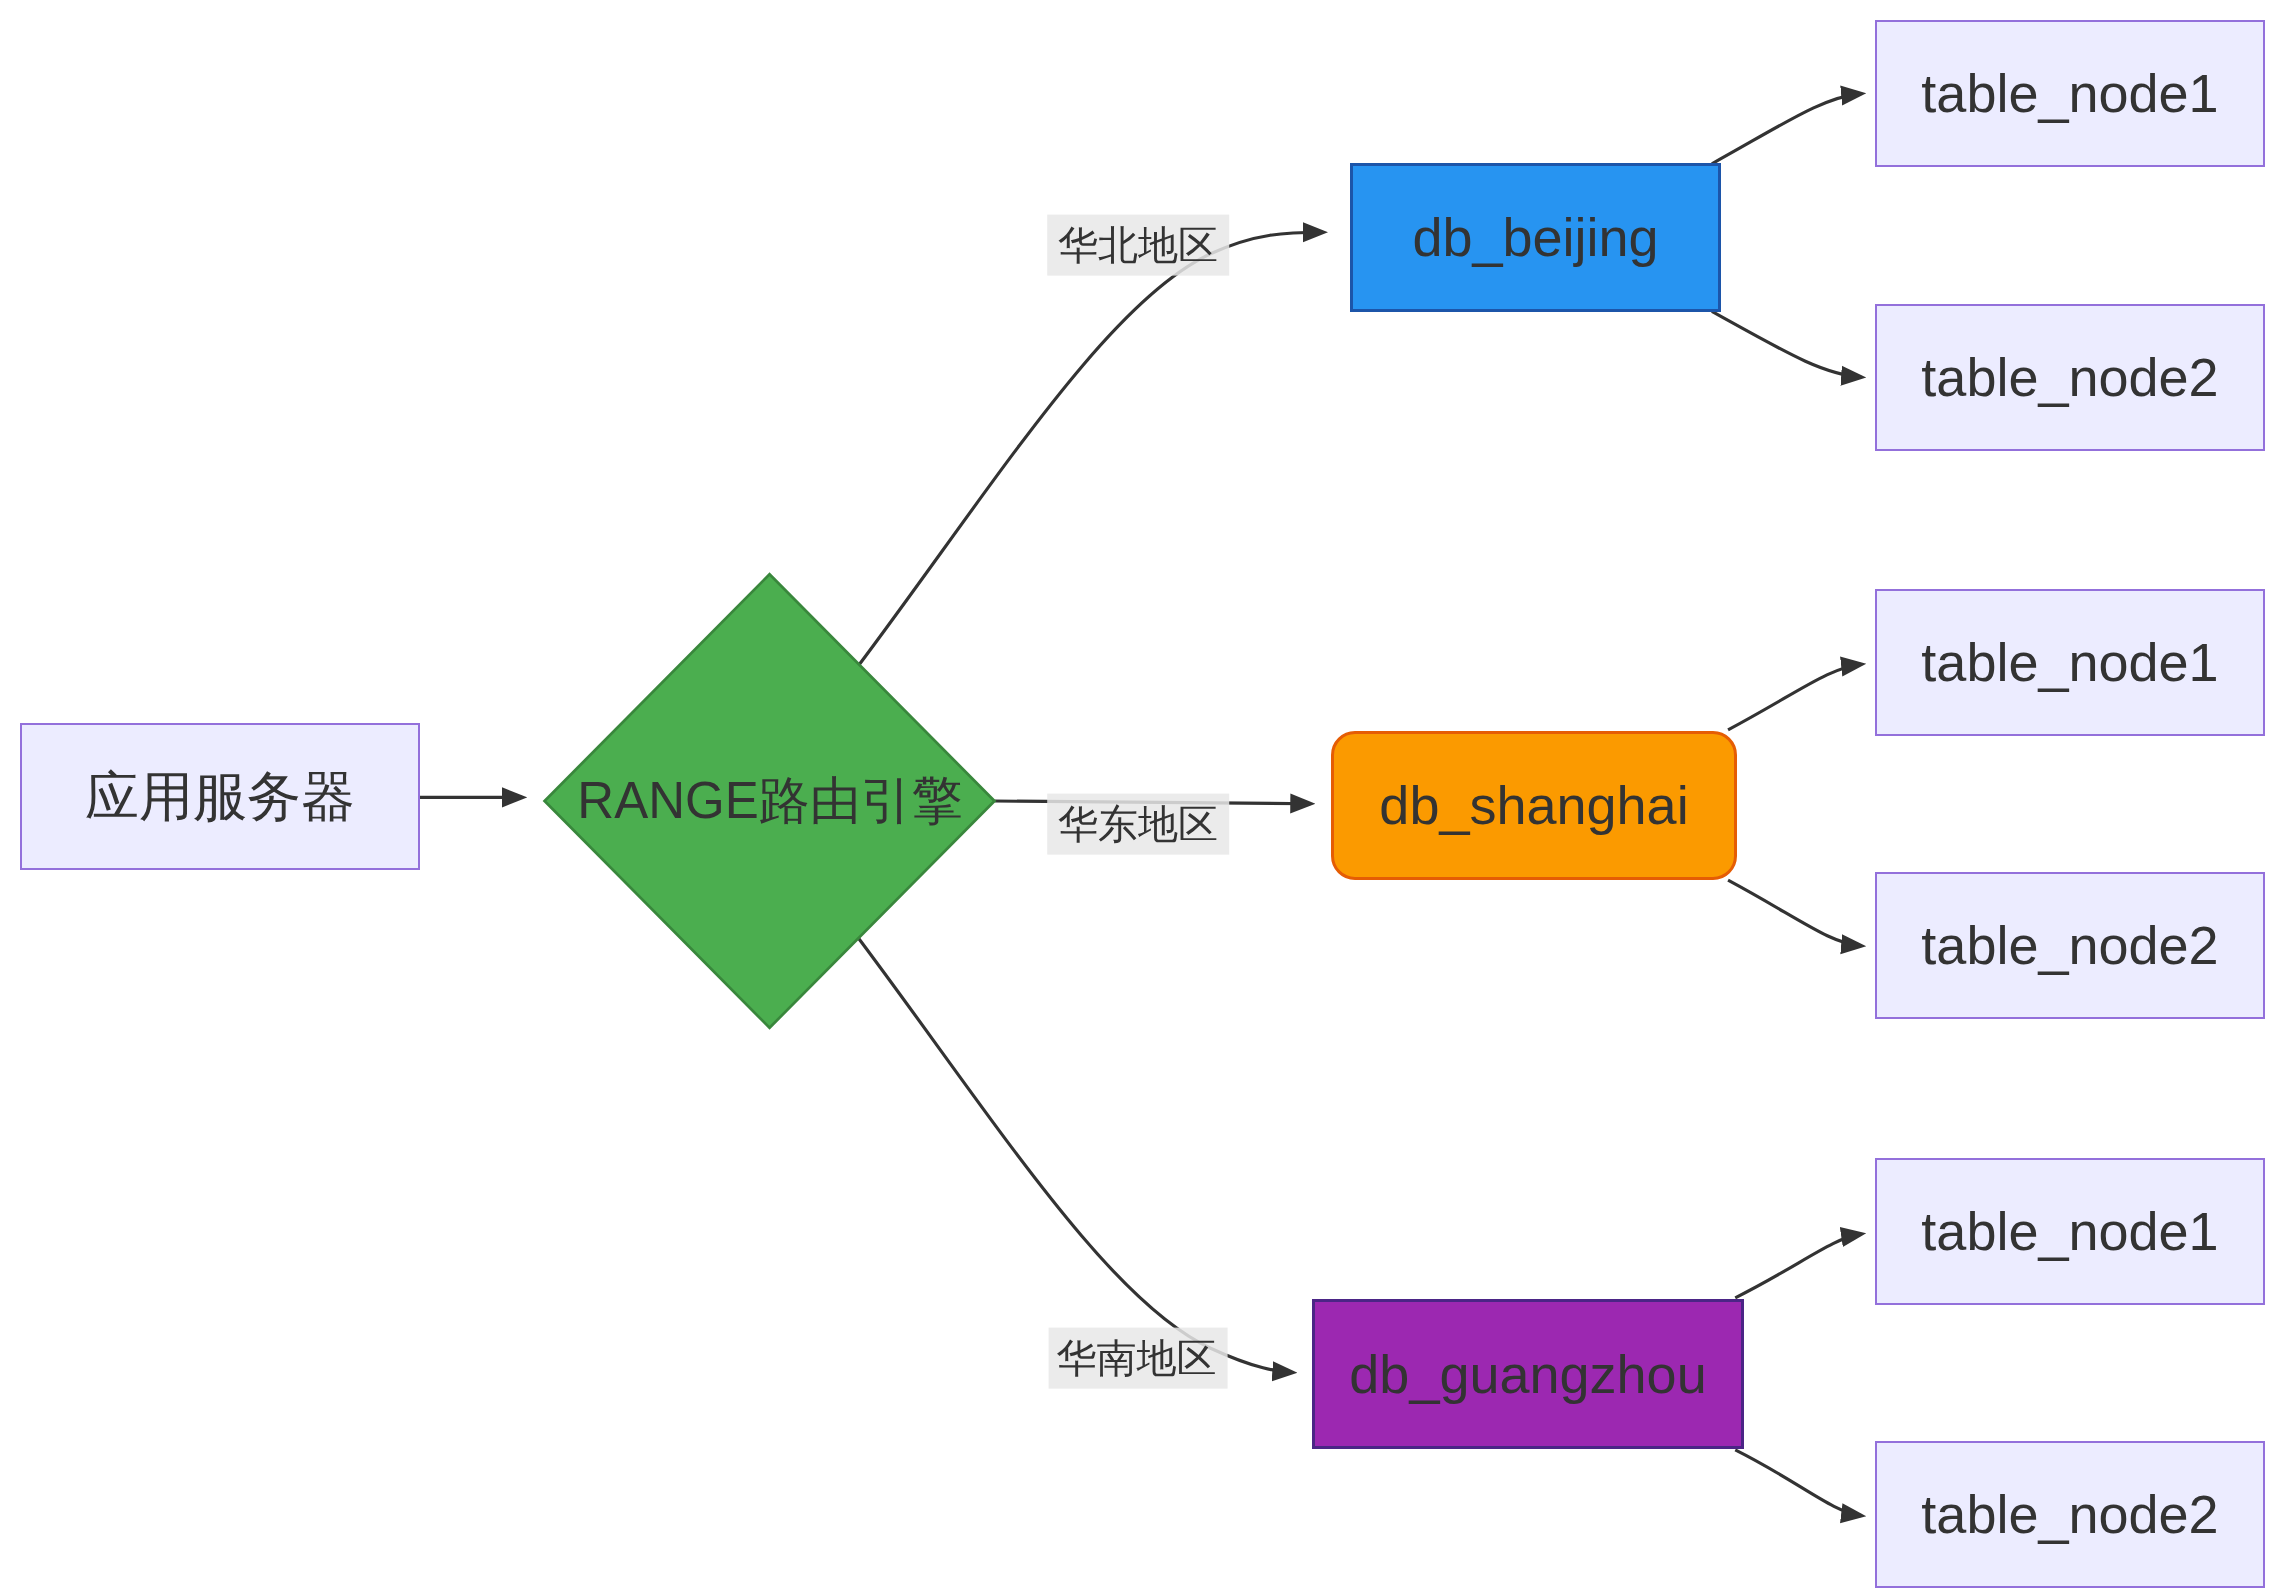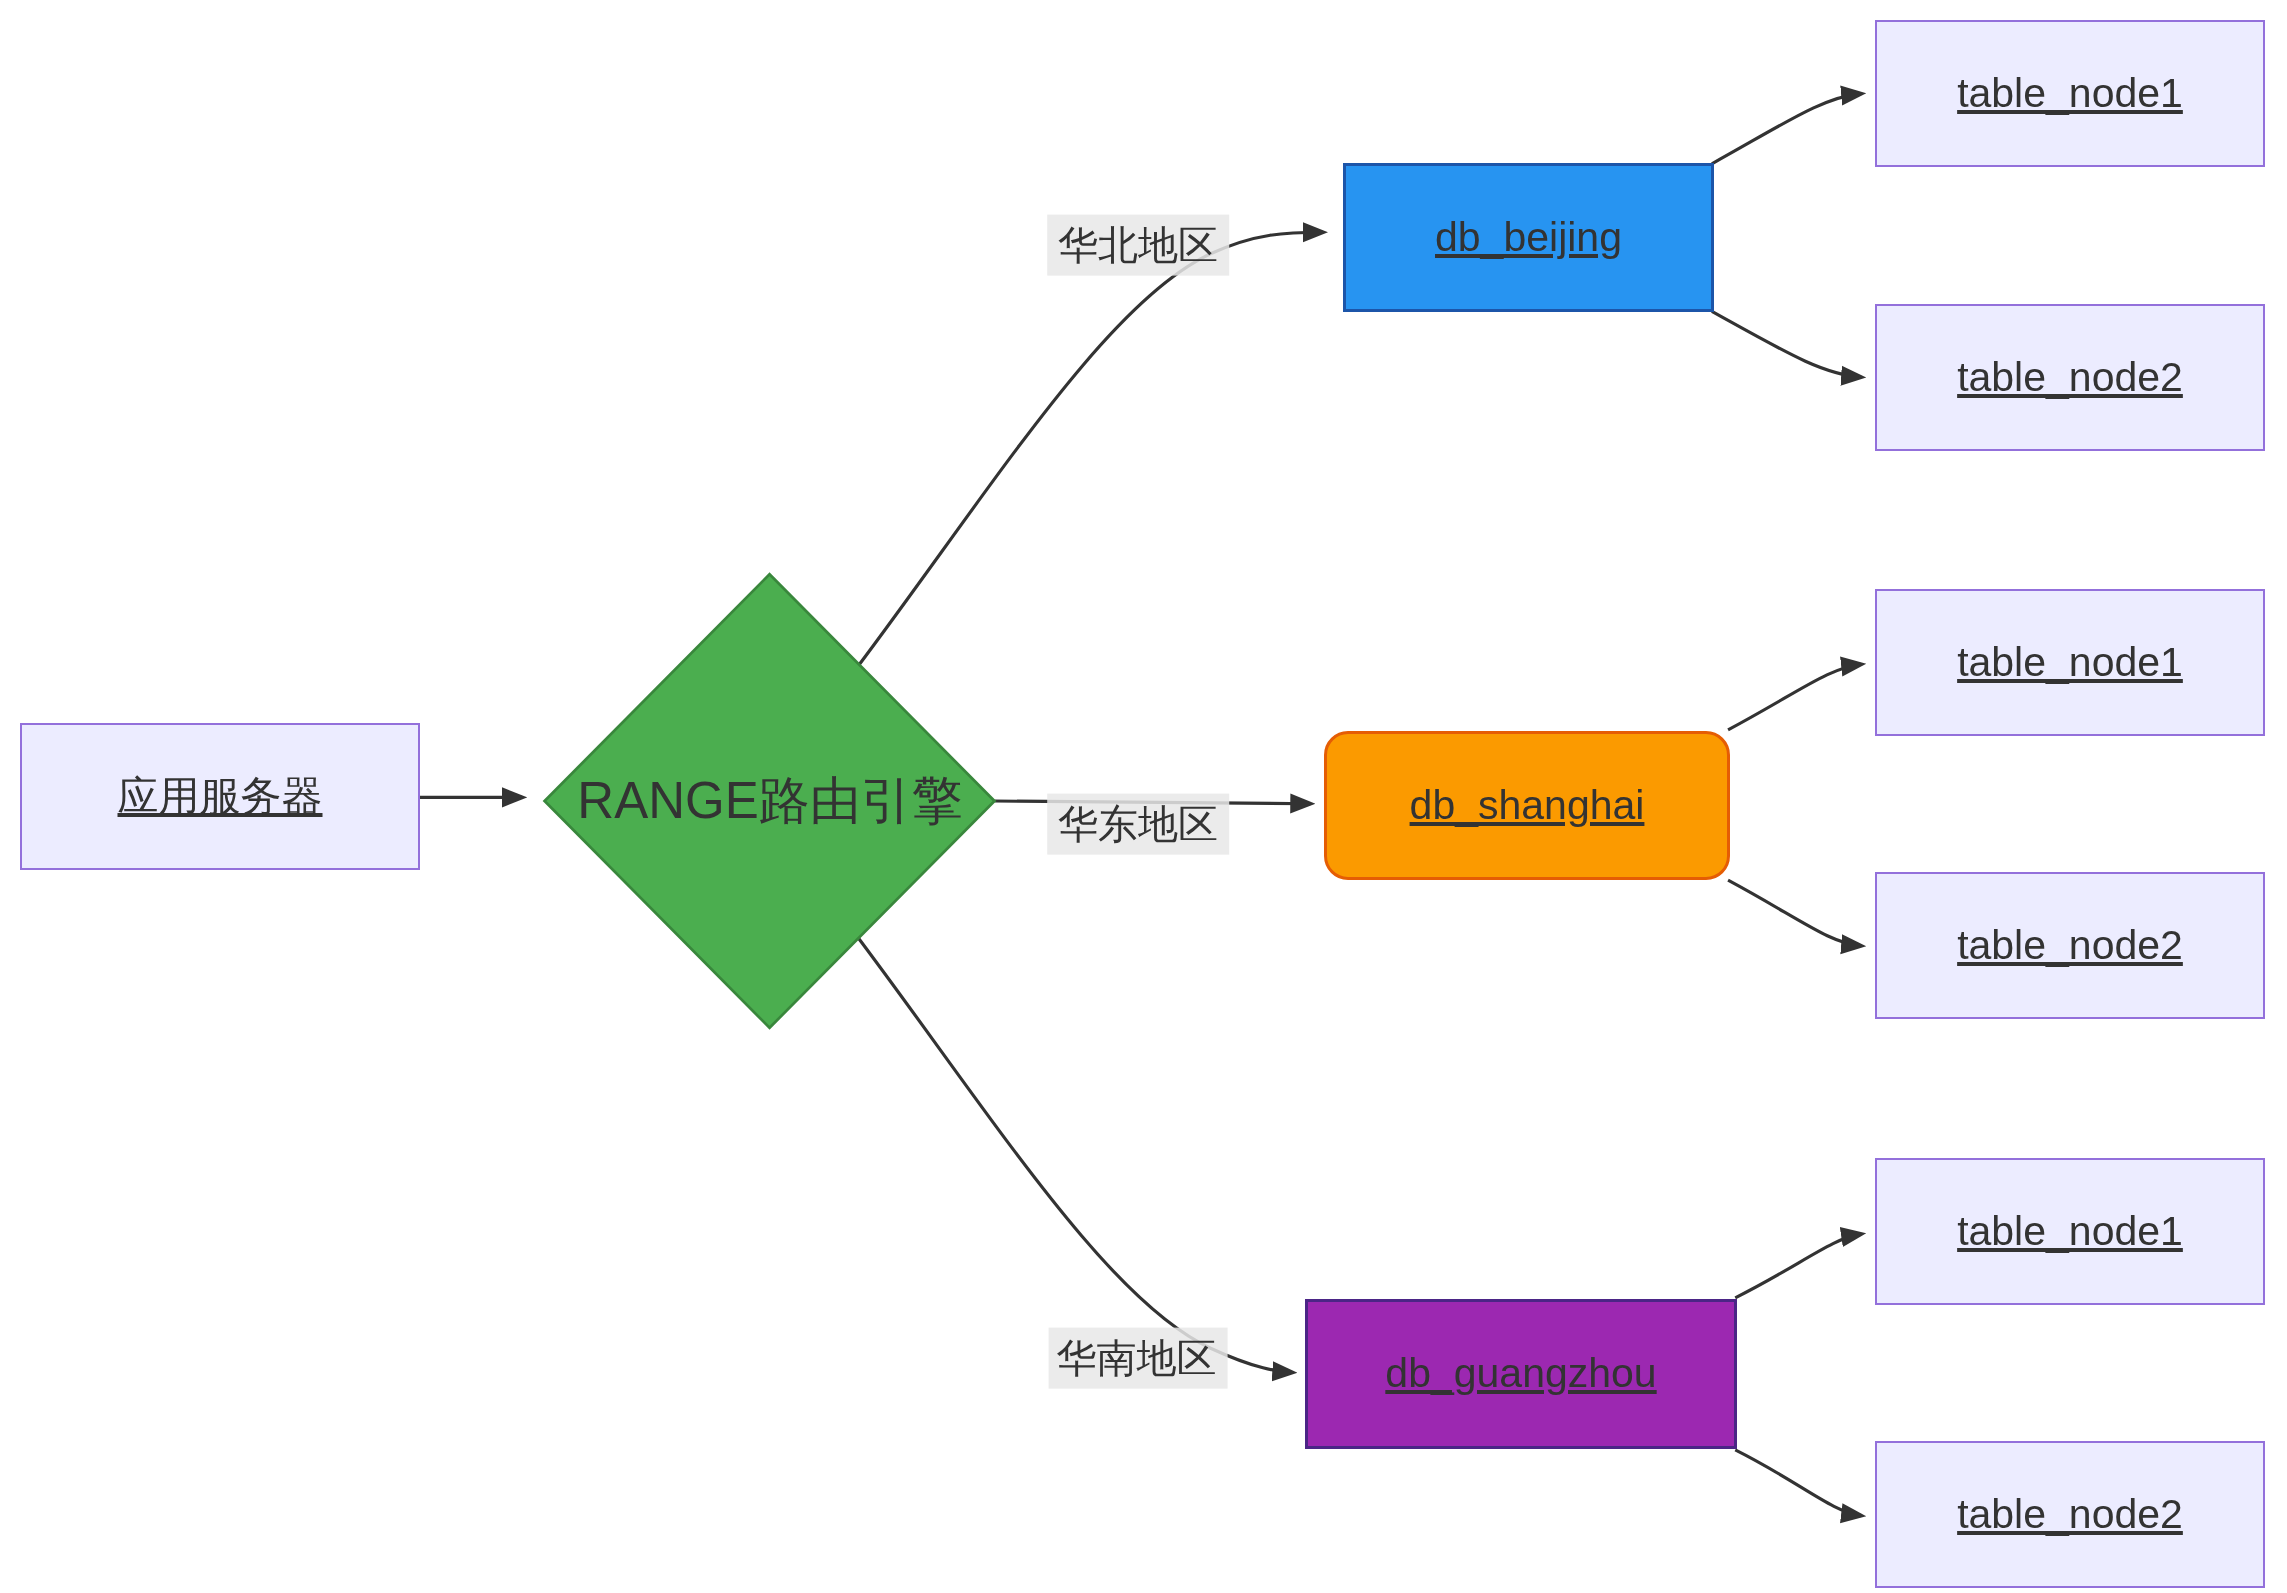--- a/index.html
+++ b/index.html
@@ -25,12 +25,11 @@
     position:absolute;
     box-sizing:border-box;
     display:flex; align-items:center; justify-content:center;
-    font-size:41px;
+    font-size:54px;
     line-height:1.2;
     border:2.7px solid transparent;
     z-index:3;
     white-space:nowrap;
-    text-decoration:underline;
   }
   .node.db { border-width:3.6px; }
   .diamond-label {

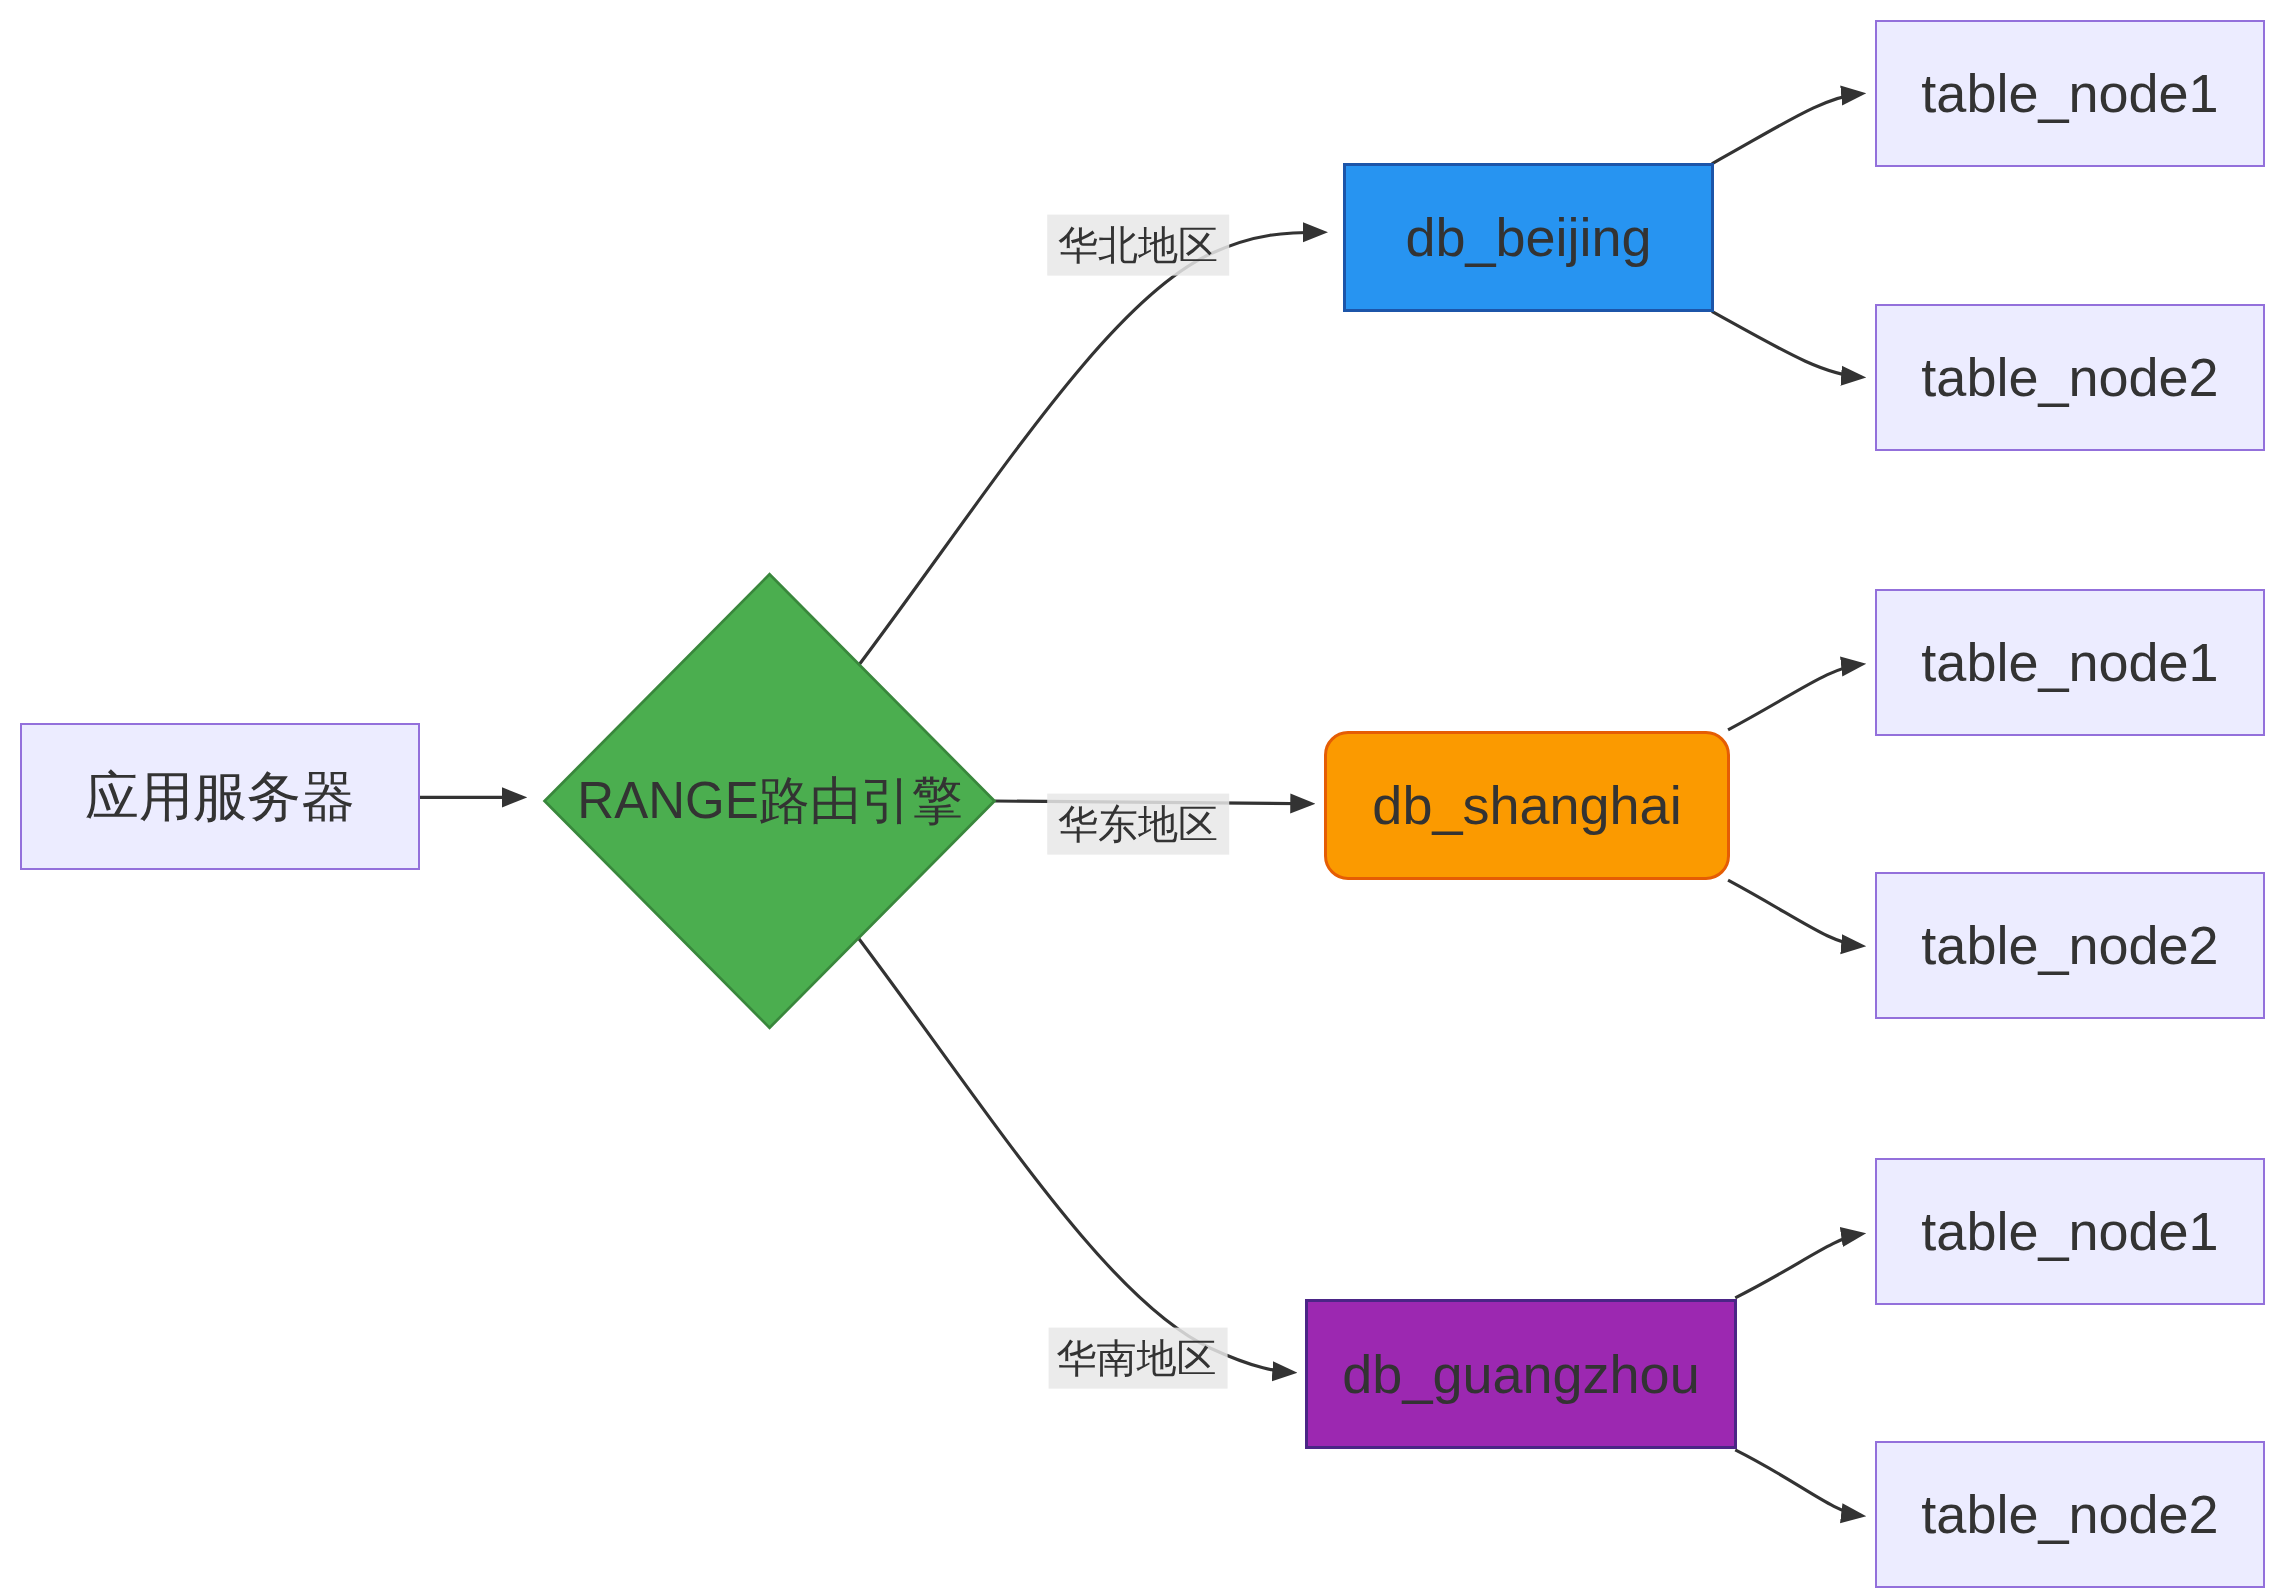--- a/index.html
+++ b/index.html
@@ -31,7 +31,7 @@
     z-index:3;
     white-space:nowrap;
   }
-  .node.db { border-width:3.6px; }
+  .node.db { border-width:3.6px;margin-left:7px; }
   .diamond-label {
     position:absolute;
     transform:translate(-50%,-50%);

